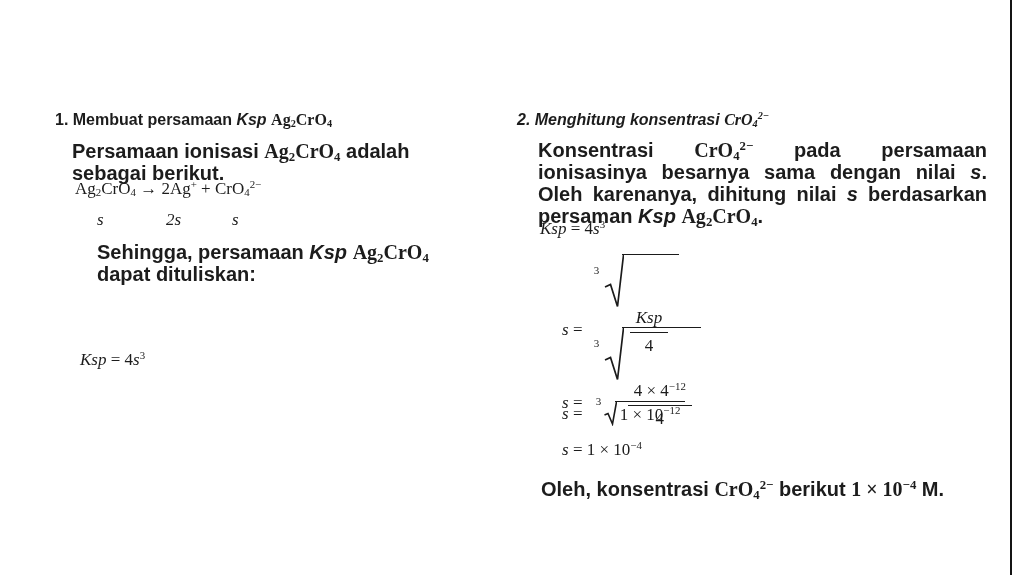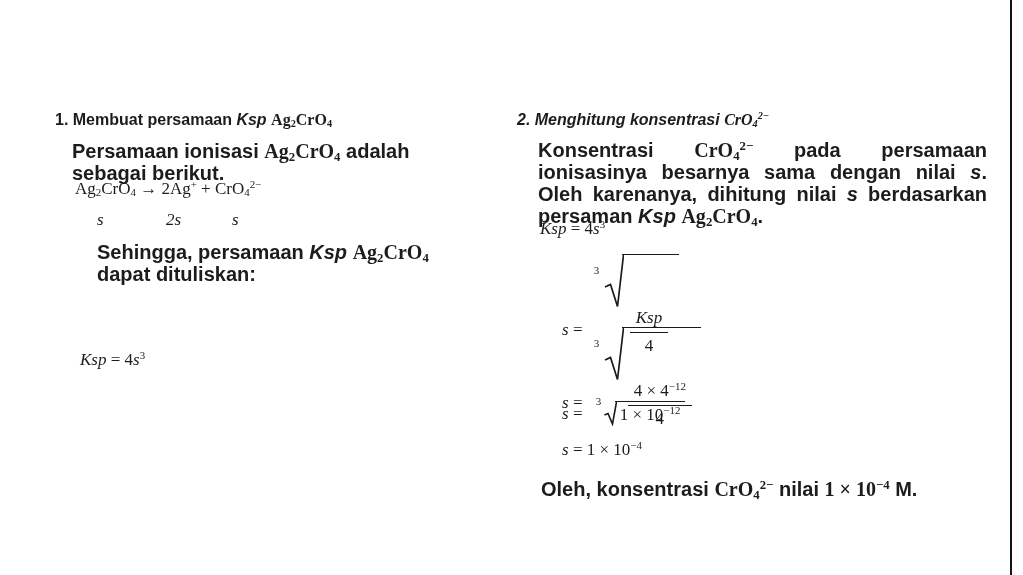--- a/index.html
+++ b/index.html
@@ -131,7 +131,7 @@
 
     <div class="math abs" style="top:426px;left:45px;"><span class="f-serif it">s</span><span class="f-serif"> = 1 × 10</span><sup class="f-serif">−4</sup></div>
 
-    <p class="text abs" style="top:466px;left:24px;"><span class="f-sans">Oleh, konsentrasi </span><span class="f-serif">CrO</span><sub class="f-serif">4</sub><sup class="f-serif">2−</sup><span class="f-sans"> nilai </span><span class="f-serif">1 × 10</span><sup class="f-serif">−4</sup><span class="f-sans"> M.</span></p>
+    <p class="text abs" style="top:466px;left:24px;"><span class="f-sans">Oleh, konsentrasi </span><span class="f-serif">CrO</span><sub class="f-serif">4</sub><sup class="f-serif">2−</sup><span class="f-sans"> berikut </span><span class="f-serif">1 × 10</span><sup class="f-serif">−4</sup><span class="f-sans"> M.</span></p>
   </section>
 
   <div class="rule-right"></div>

